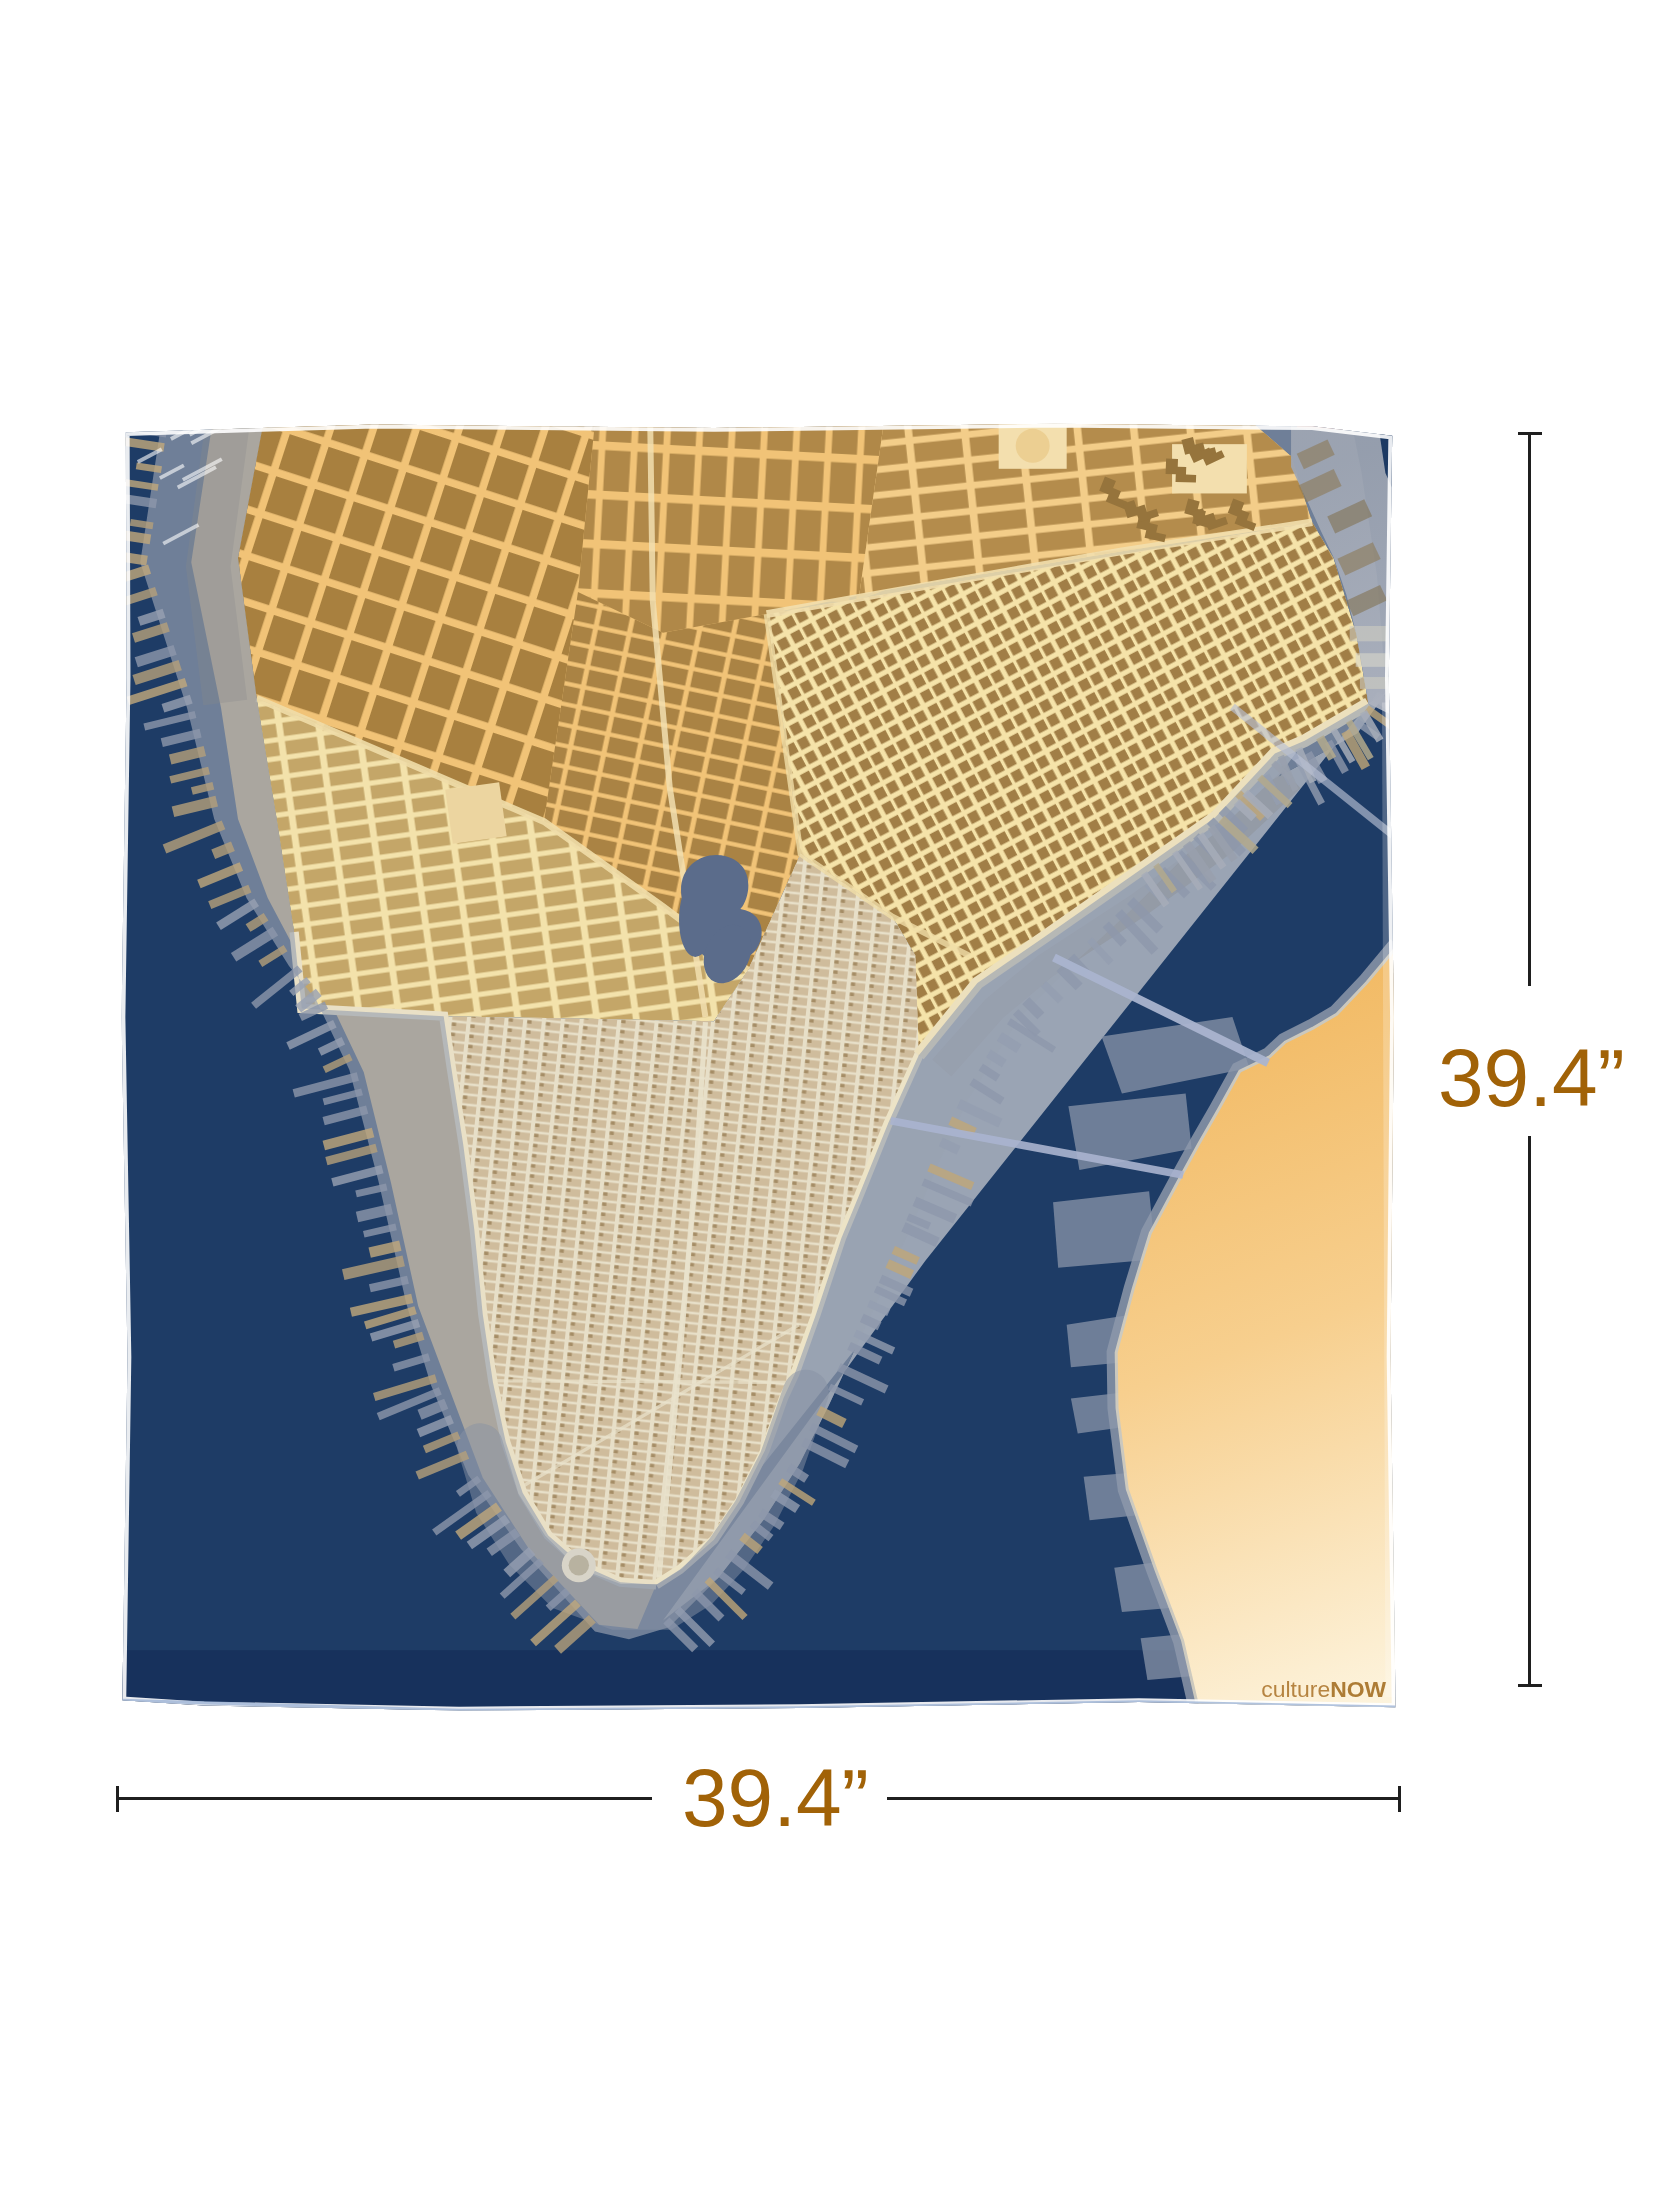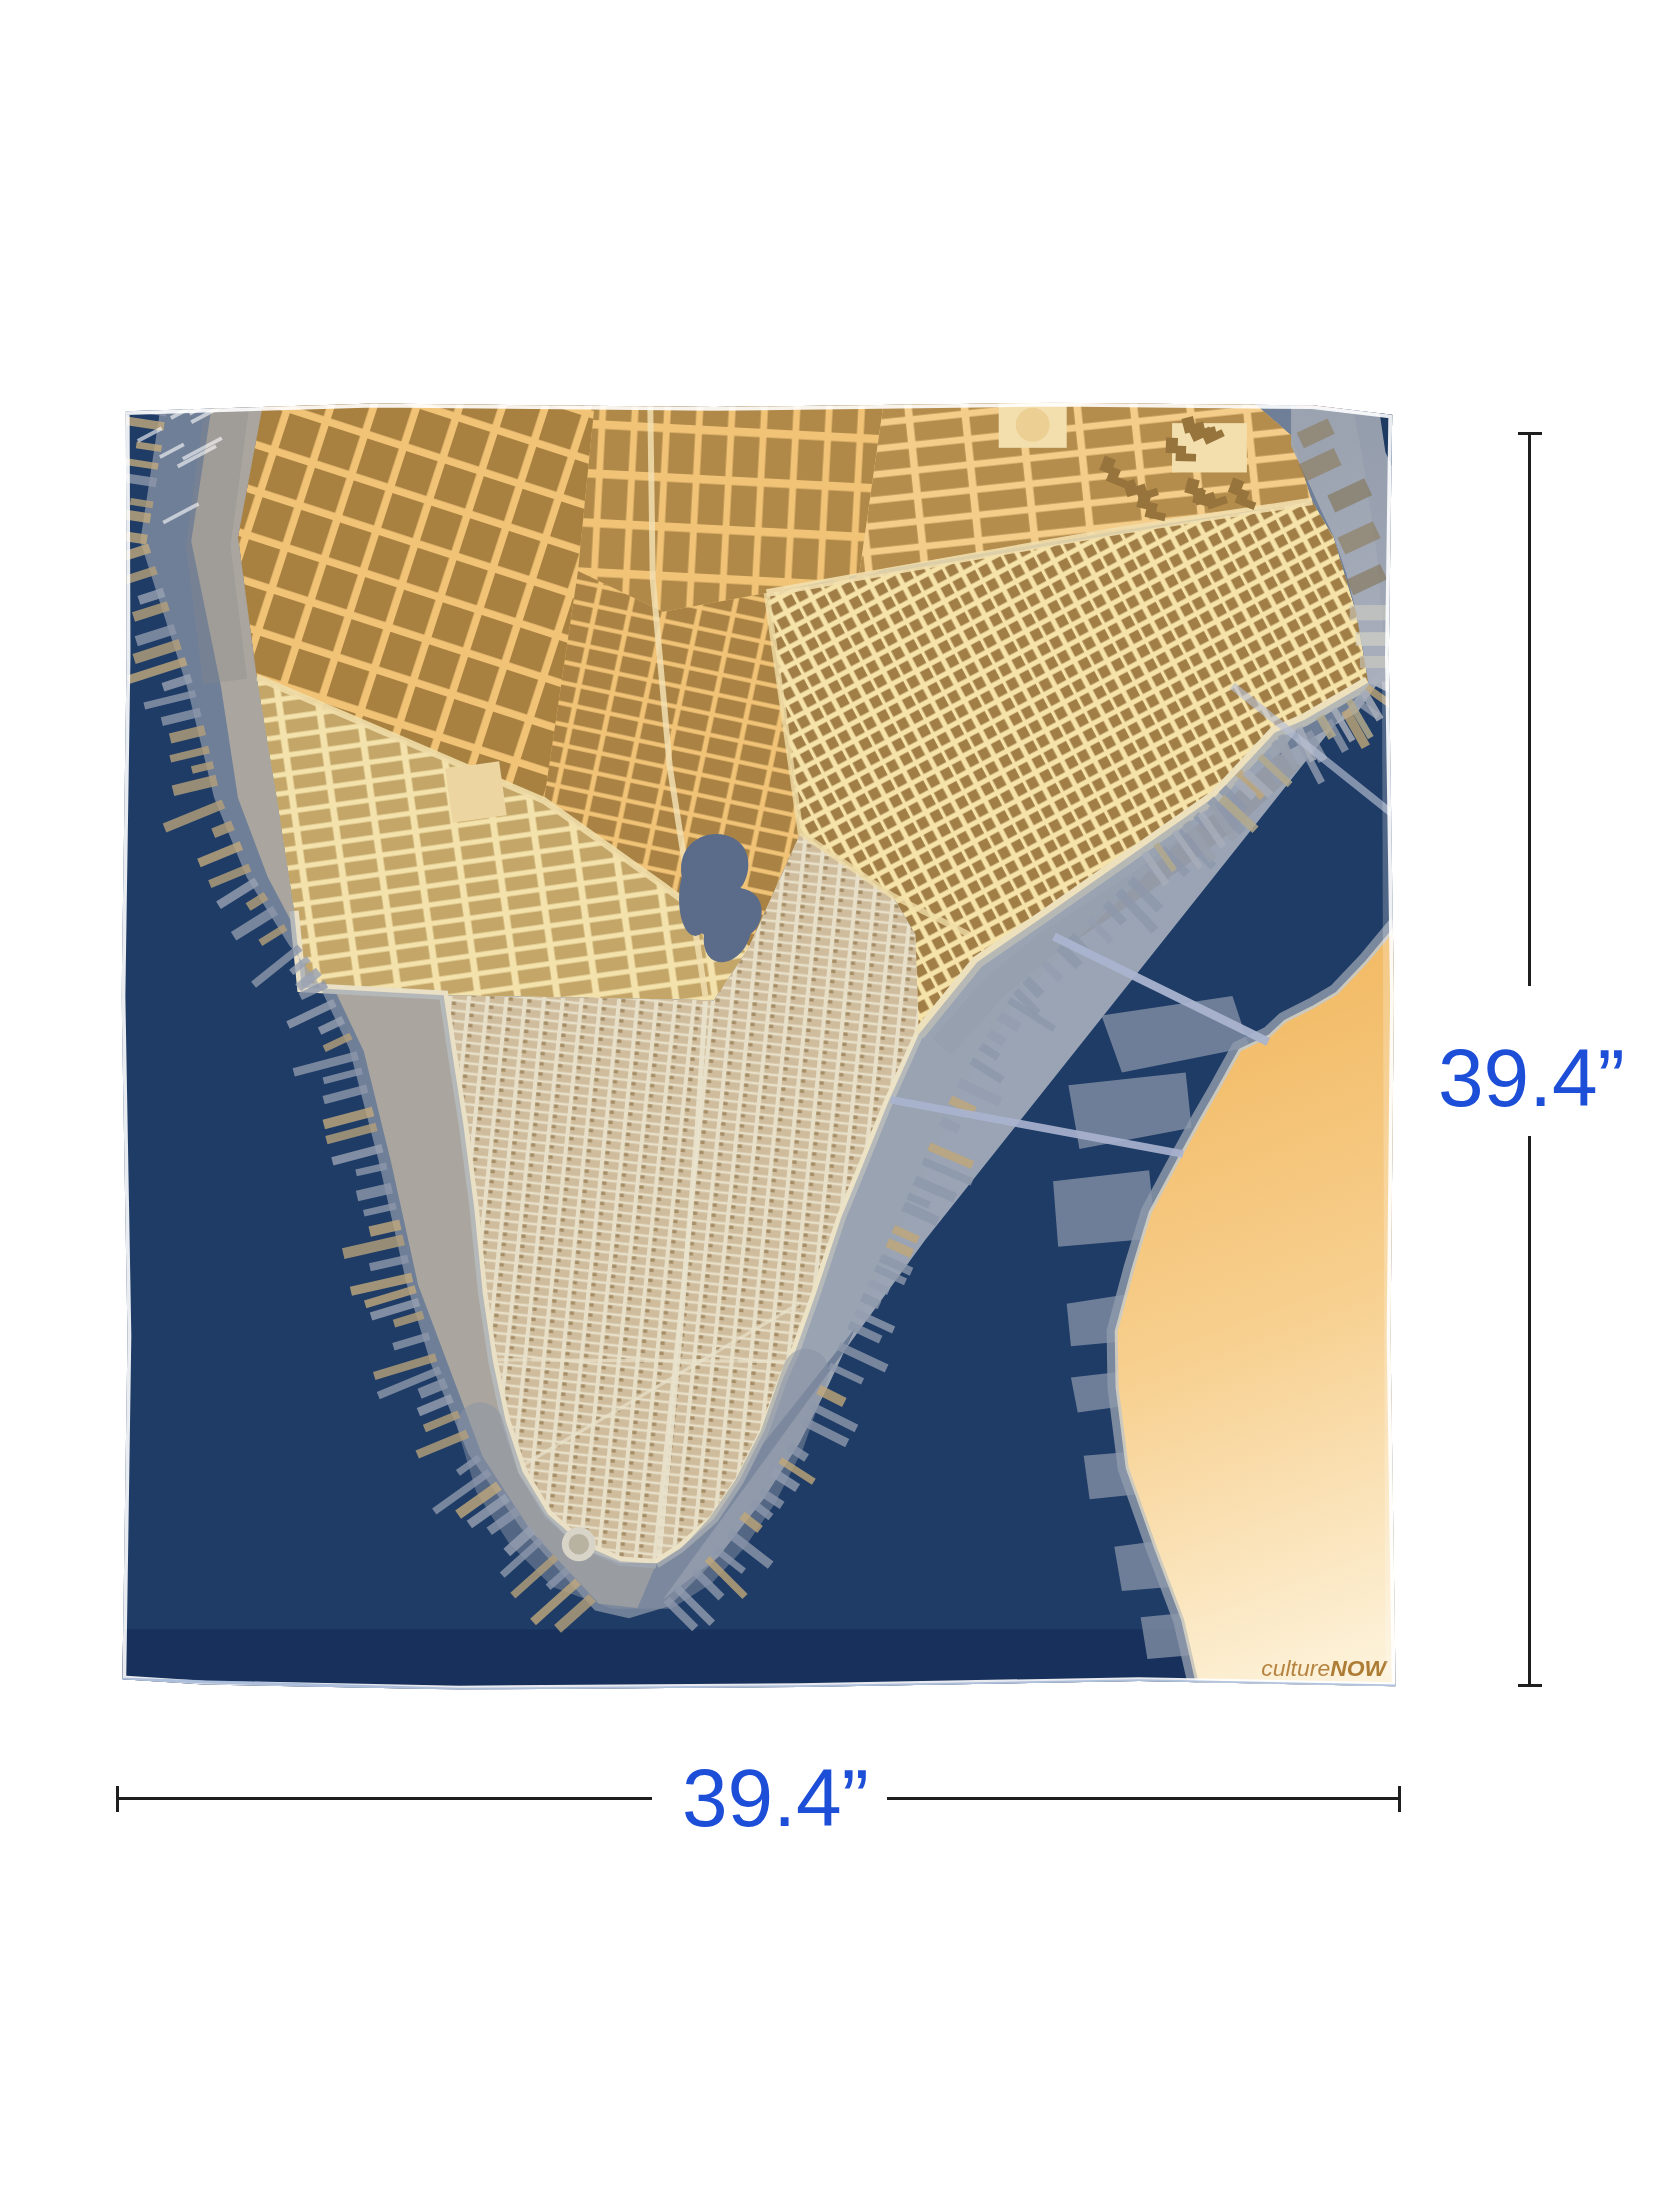--- a/index.html
+++ b/index.html
@@ -5,7 +5,7 @@
 #page{position:relative;width:1654px;height:2205px;background:#ffffff;overflow:hidden;
   font-family:"Liberation Sans",sans-serif;}
 .dim{position:absolute;background:#1f1f1f;}
-.lbl{position:absolute;color:#1d4ed8;font-size:82px;letter-spacing:0px;white-space:nowrap;}
+.lbl{position:absolute;color:#a16207;font-size:82px;letter-spacing:0px;white-space:nowrap;}
 </style></head>
 <body>
 <div id="page">

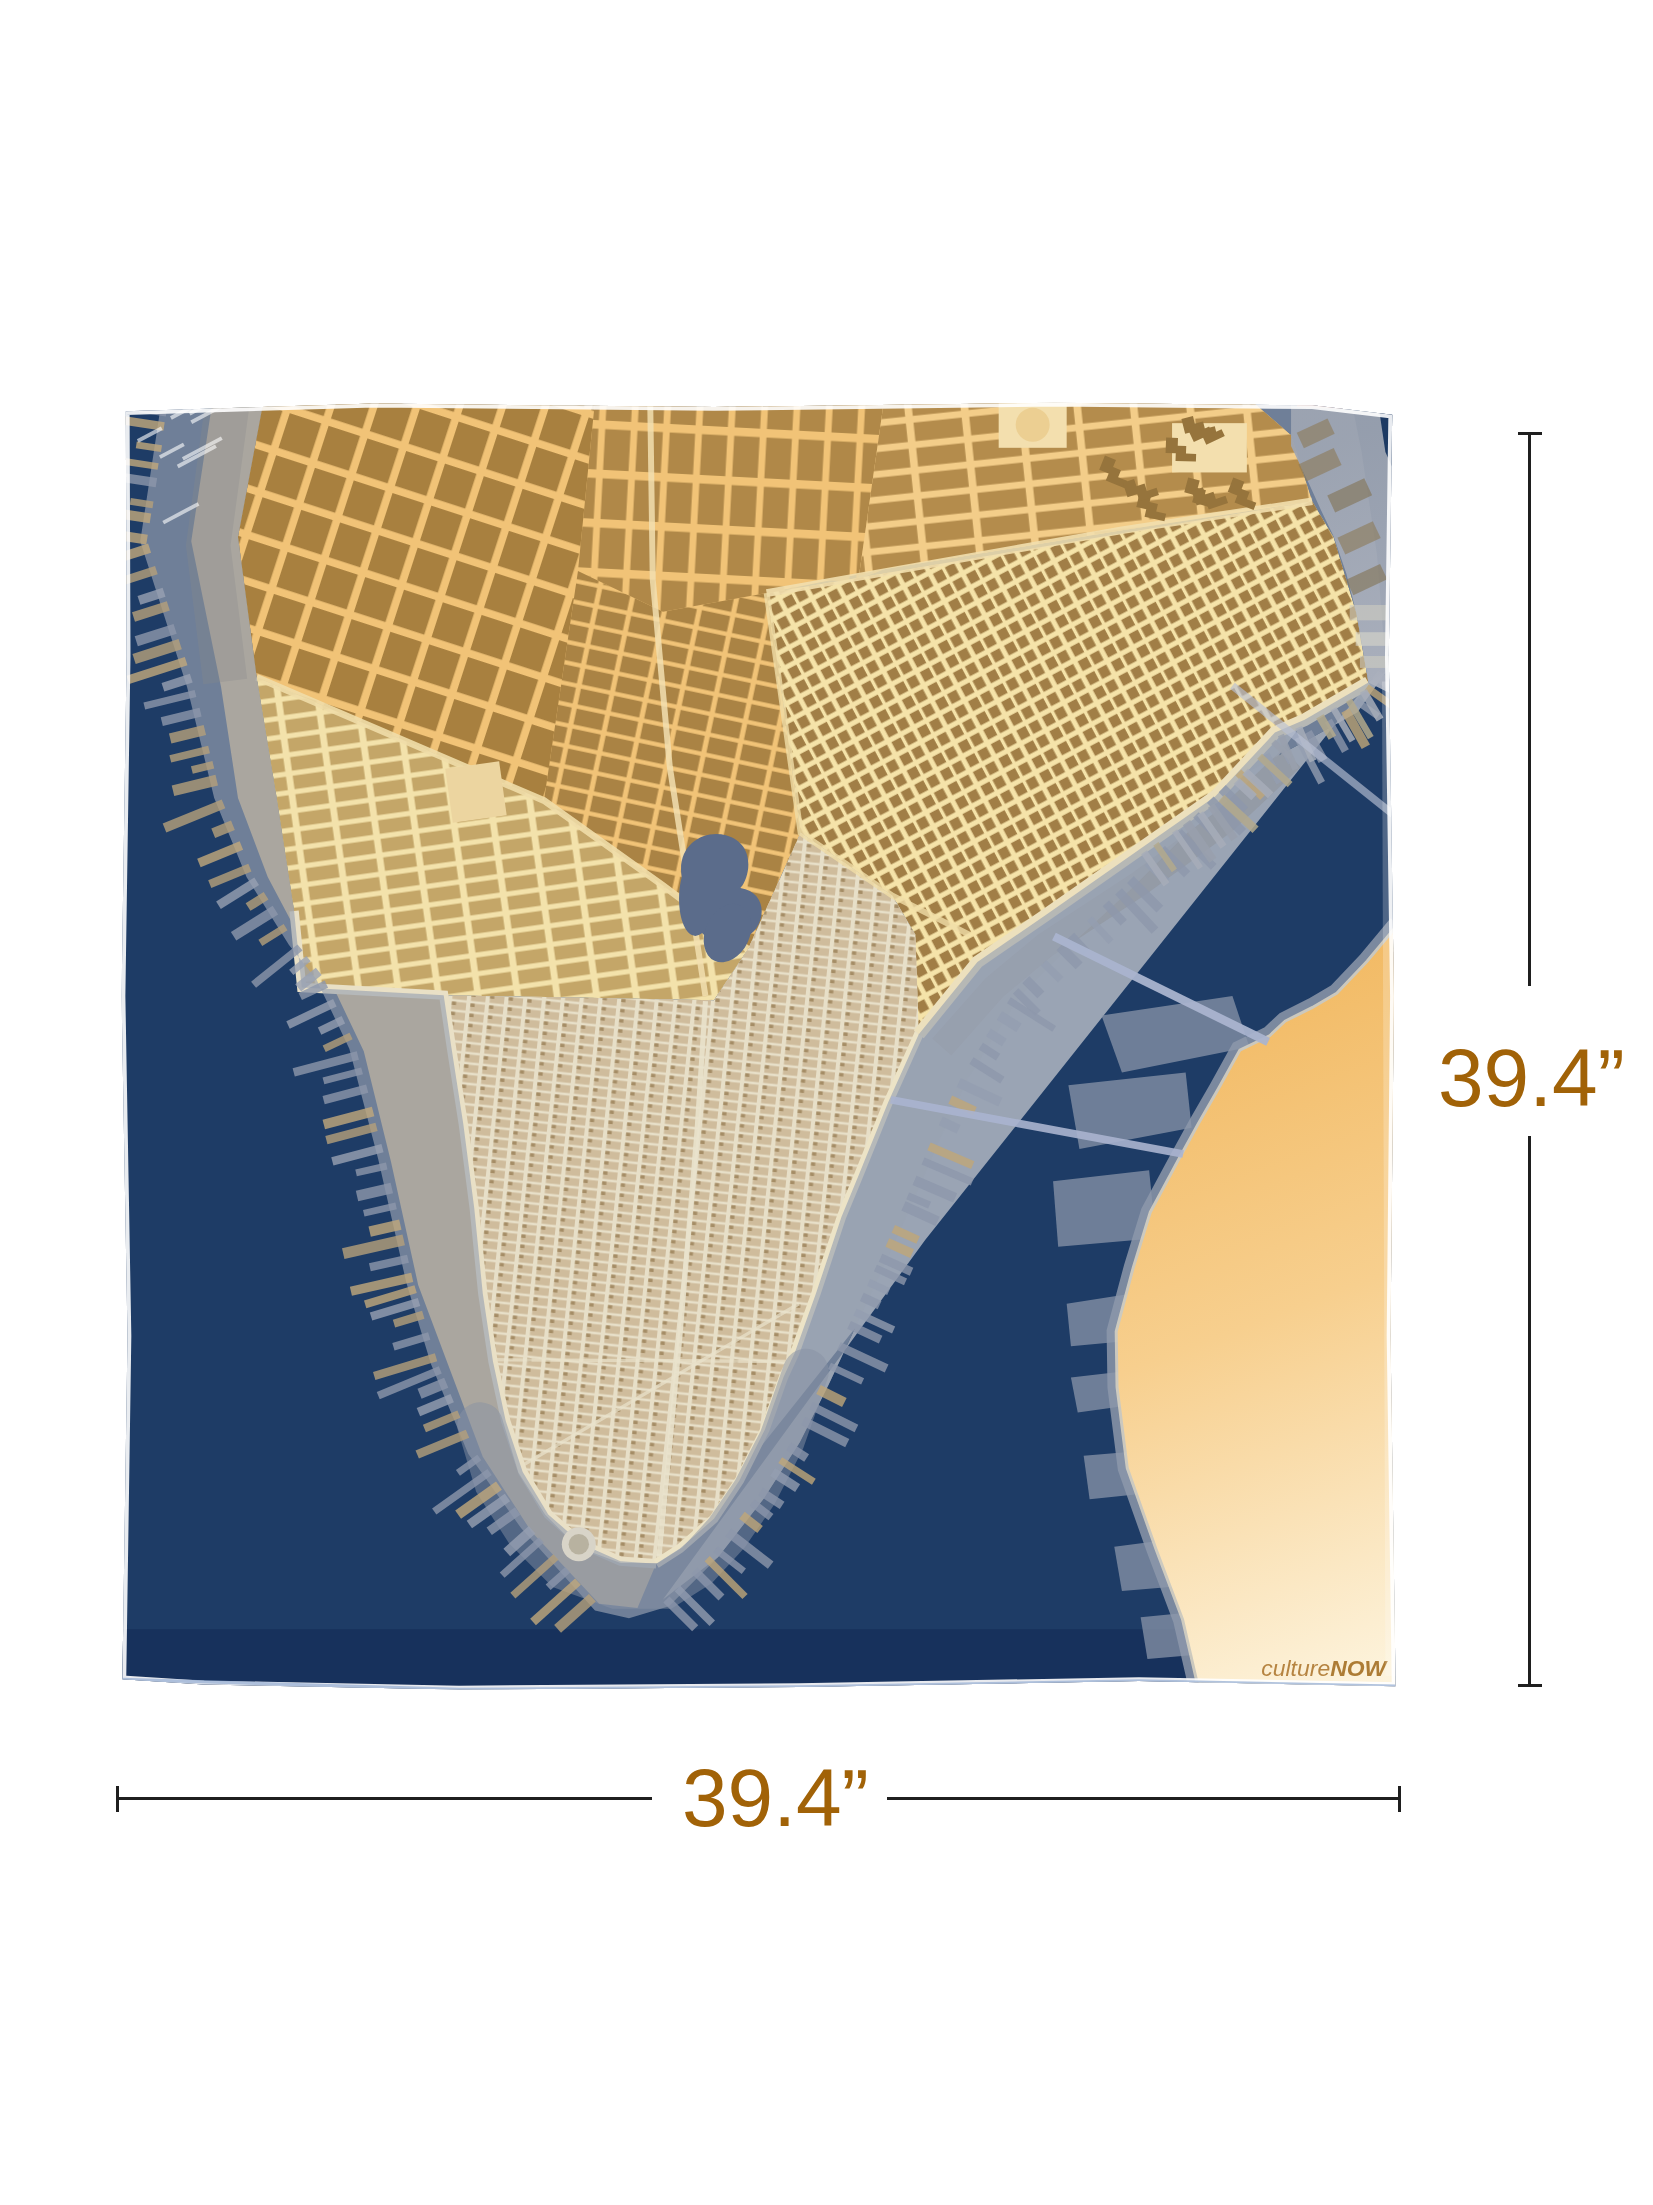--- a/index.html
+++ b/index.html
@@ -9,7 +9,7 @@
 </style></head>
 <body>
 <div id="page">
-<div style="position:absolute;left:119px;top:401px;width:1280px;height:1292px;font-style:italic;"><svg width="1280" height="1292" viewBox="0 0 1506 1520">
+<div style="position:absolute;left:119px;top:422px;width:1280px;height:1292px;"><svg width="1280" height="1292" viewBox="0 0 1506 1520">
 <defs>
 <clipPath id="scarf">
             <path d="M8,12 L300,3 L700,7 L1100,2 L1404,5 L1498,16

